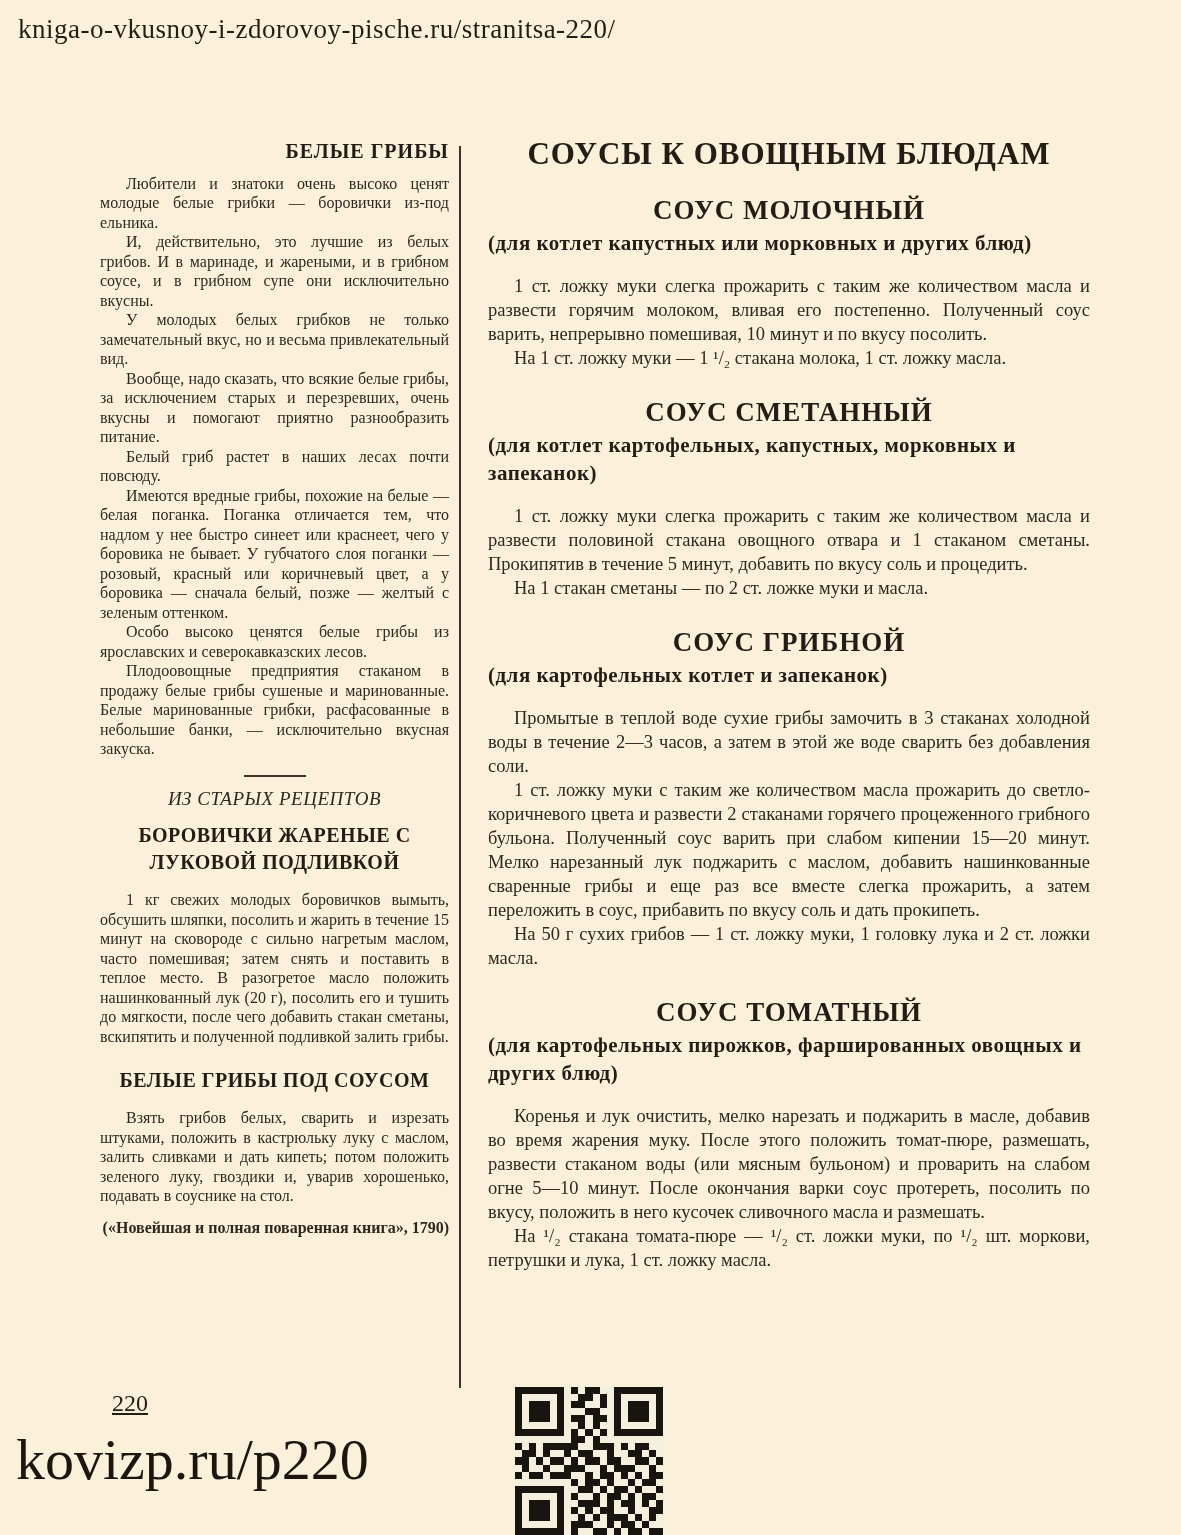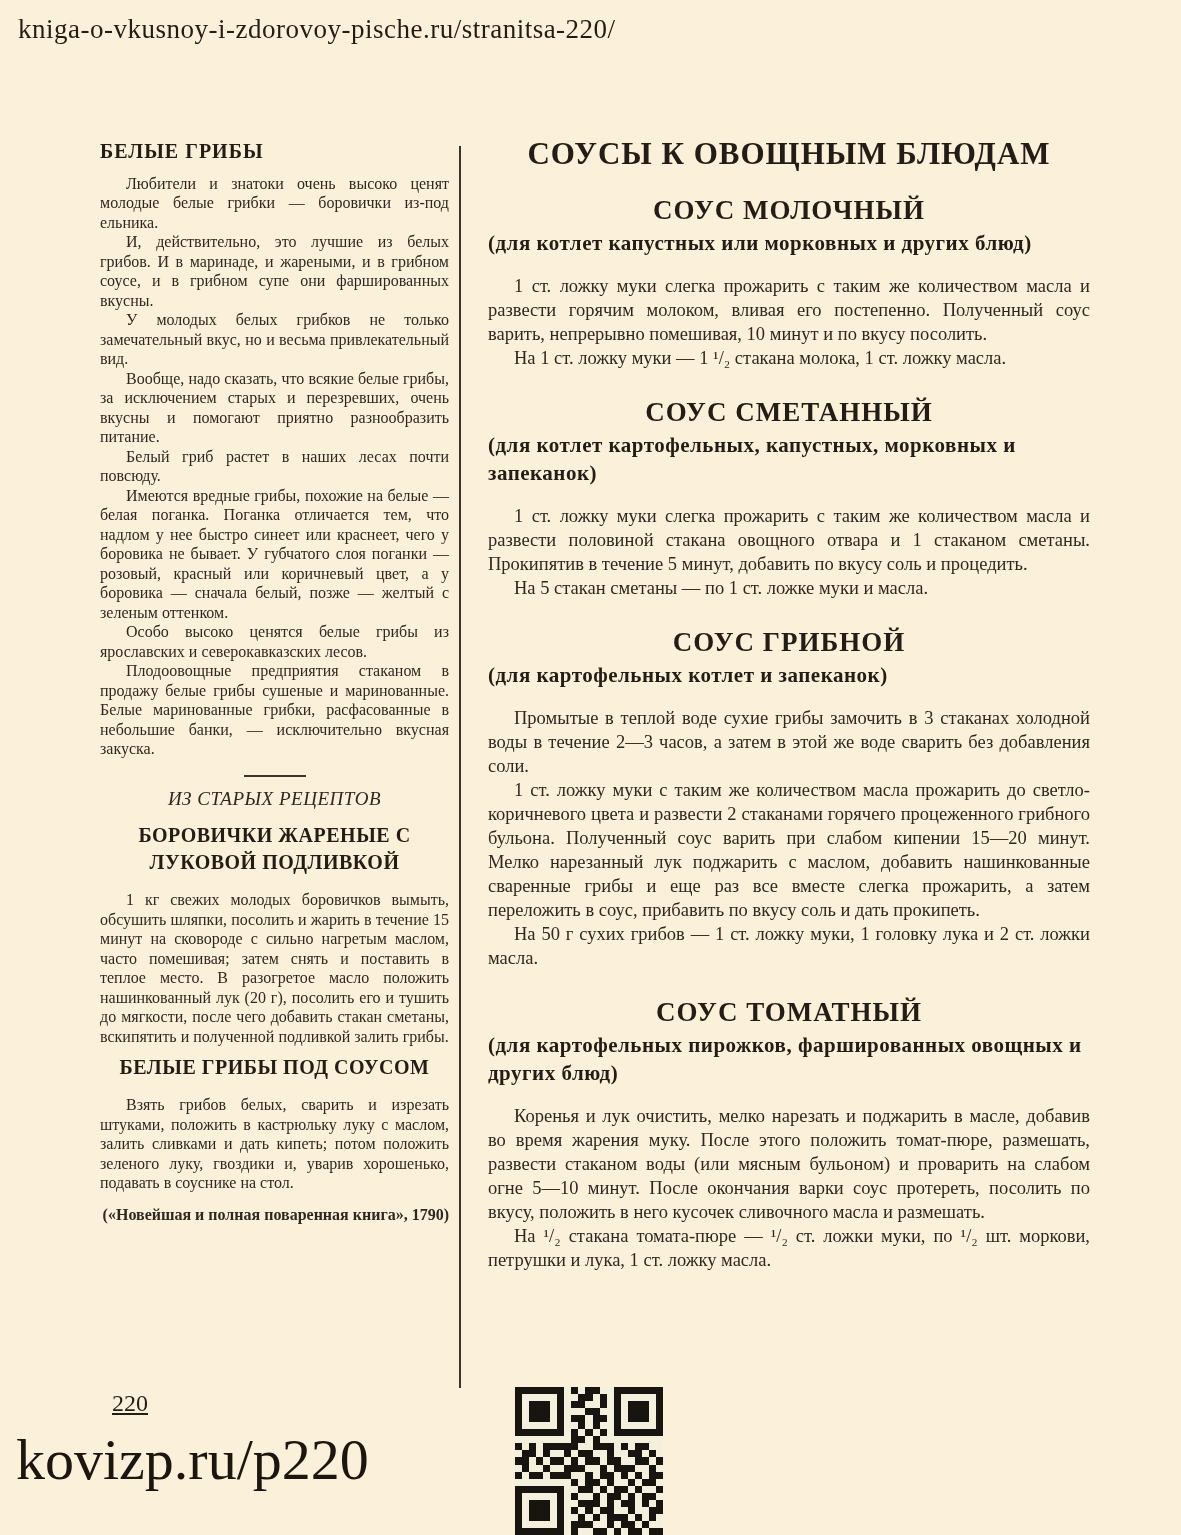--- a/index.html
+++ b/index.html
@@ -17,7 +17,7 @@
   .col-right { left:488px; top:136px; width:602px; font-size:18.5px; line-height:24px; }
   p { margin:0; text-indent:26px; }
   .col-title {
-    font-size:20px; font-weight:bold; text-align:left;
+    font-size:20px; font-weight:bold; text-align:right;
     letter-spacing:1px; margin:0 0 12px; text-indent:0; color:#241d15;
   }
   .main-title {

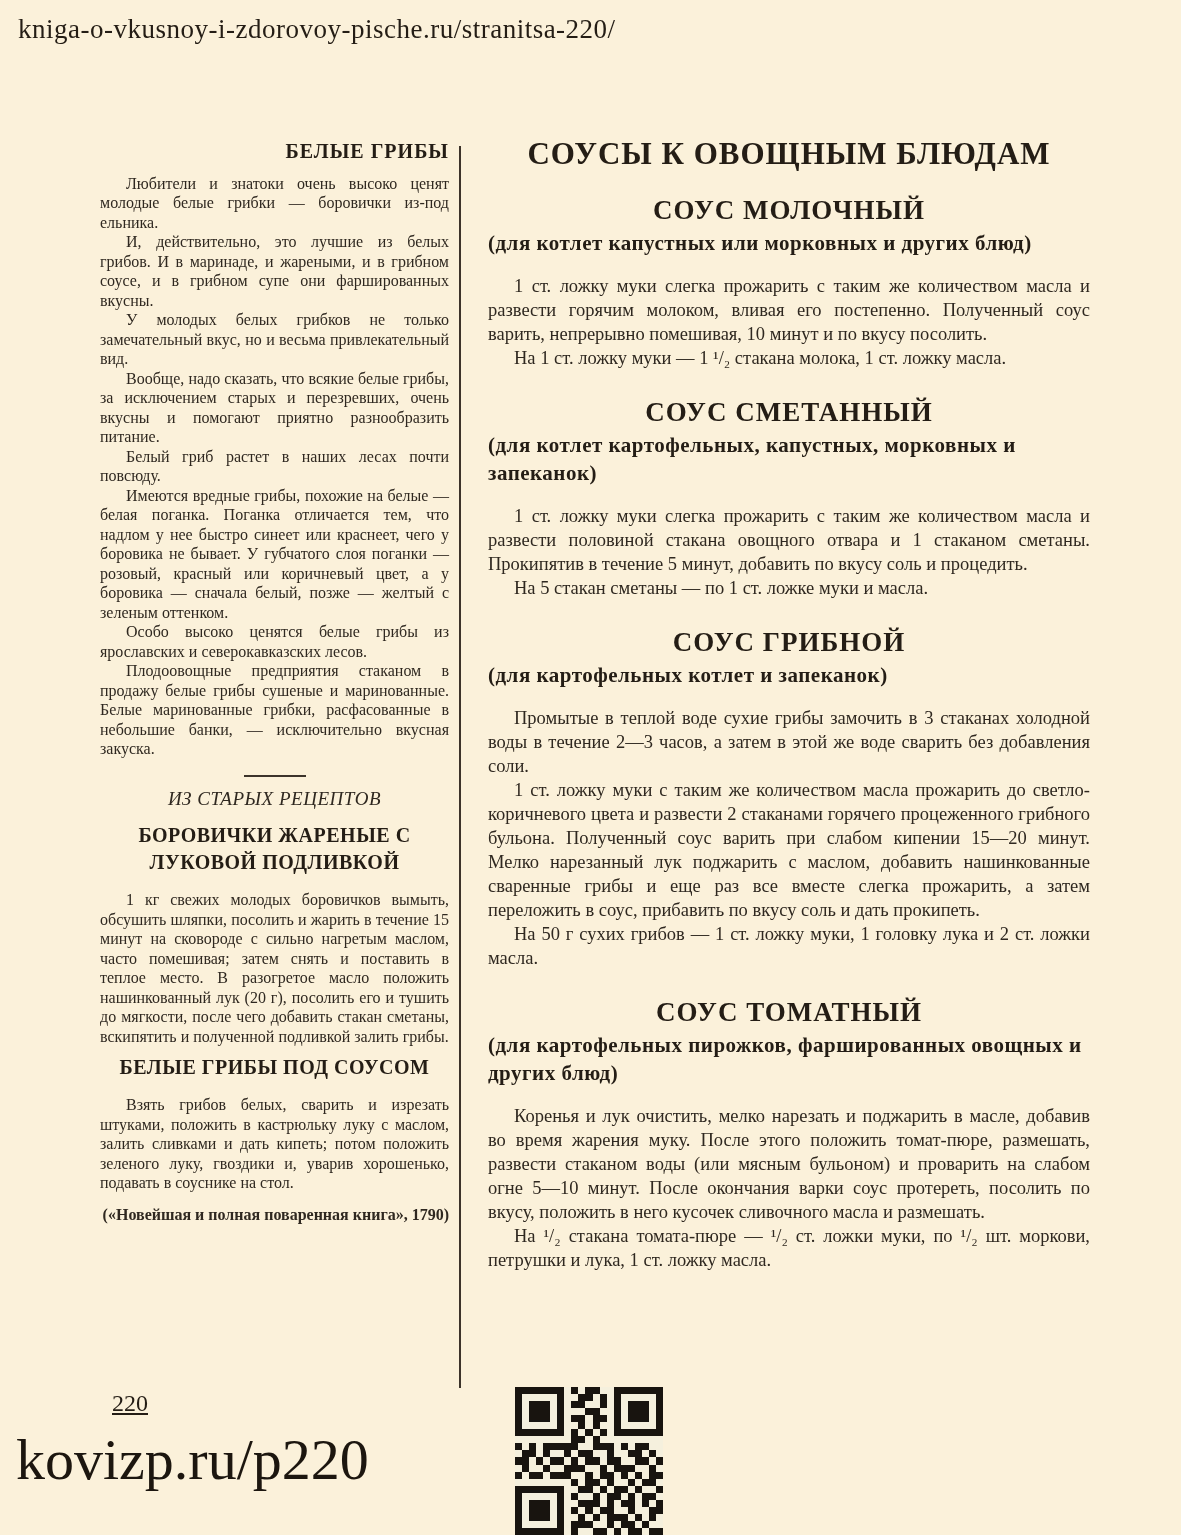--- a/index.html
+++ b/index.html
@@ -73,7 +73,7 @@
 <div class="col col-left">
   <div class="col-title">БЕЛЫЕ ГРИБЫ</div>
   <p>Любители и знатоки очень высоко ценят молодые белые грибки — боровички из-под ельника.</p>
-  <p>И, действительно, это лучшие из белых грибов. И в маринаде, и жареными, и в грибном соусе, и в грибном супе они фаршированных вкусны.</p>
+  <p>И, действительно, это лучшие из белых грибов. И в маринаде, и жареными, и в грибном соусе, и в грибном супе они исключительно вкусны.</p>
   <p>У молодых белых грибков не только замечательный вкус, но и весьма привлекательный вид.</p>
   <p>Вообще, надо сказать, что всякие белые грибы, за исключением старых и перезревших, очень вкусны и помогают приятно разнообразить питание.</p>
   <p>Белый гриб растет в наших лесах почти повсюду.</p>

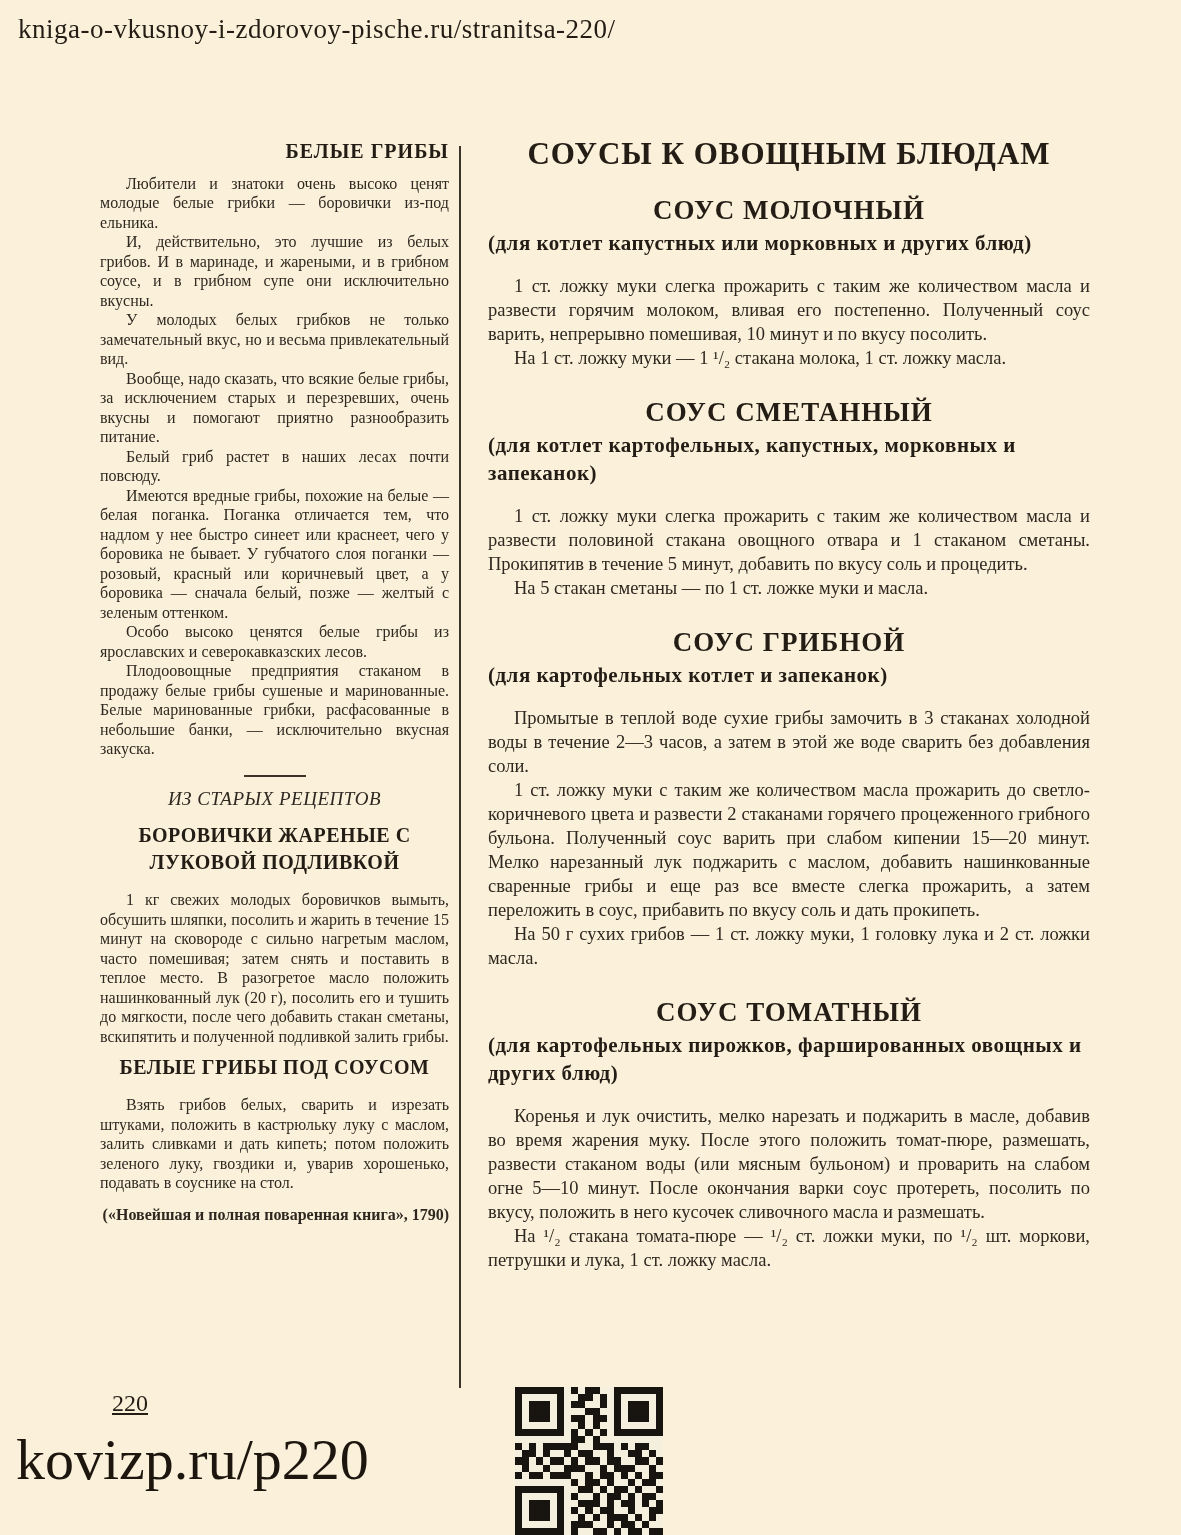--- a/index.html
+++ b/index.html
@@ -107,7 +107,7 @@
     <div class="section-title">СОУС СМЕТАННЫЙ</div>
     <div class="section-subtitle">(для котлет картофельных, капустных, морковных и запеканок)</div>
     <p>1 ст. ложку муки слегка прожарить с таким же количеством масла и развести половиной стакана овощного отвара и 1 стаканом сметаны. Прокипятив в течение 5 минут, добавить по вкусу соль и процедить.</p>
-    <p>На 5 стакан сметаны — по 1 ст. ложке муки и масла.</p>
+    <p>На 1 стакан сметаны — по 2 ст. ложке муки и масла.</p>
   </div>
 
   <div class="sauce-section">

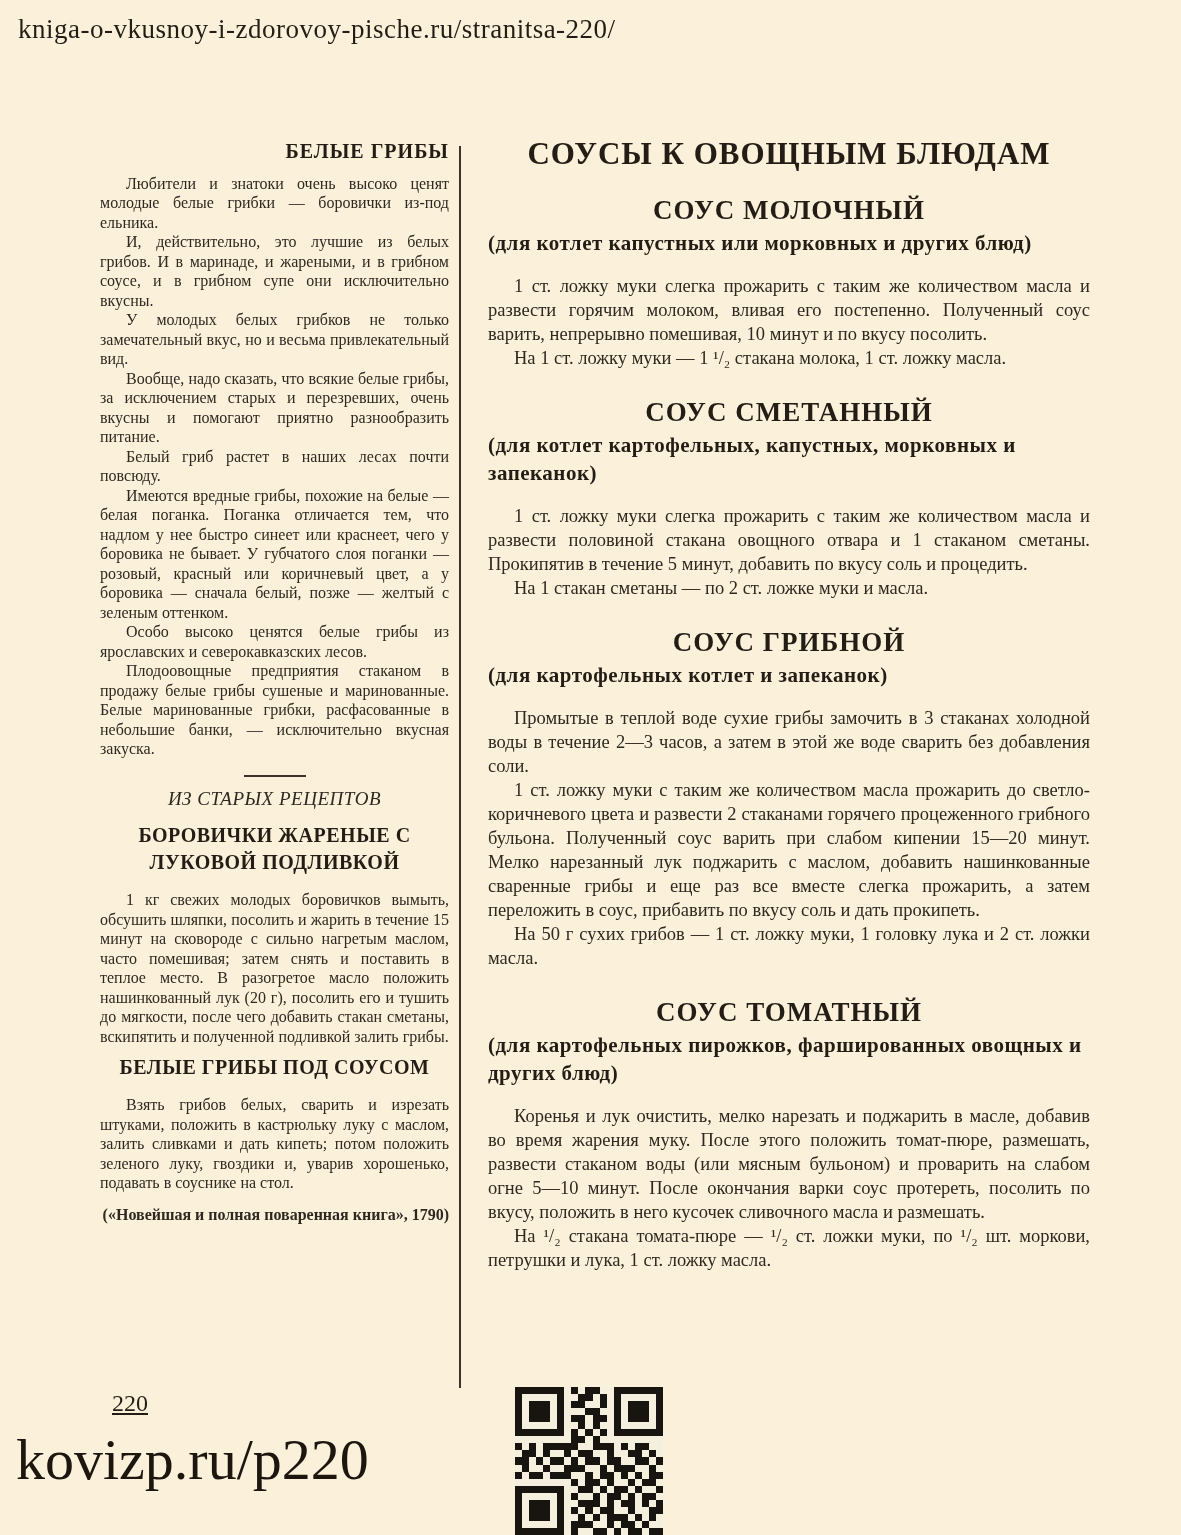--- a/index.html
+++ b/index.html
@@ -45,7 +45,7 @@
     font-size:20px; font-weight:bold; text-align:center;
     letter-spacing:.5px; line-height:1.35; margin:0 0 14px; text-indent:0; color:#241d15;
   }
-  .recipe-title.second { margin:8px 0 14px; }
+  .recipe-title.second { margin:21px 0 14px; }
   .attribution {
     font-weight:bold; font-size:16px; text-align:right;
     line-height:1.45; margin-top:10px; text-indent:0;

